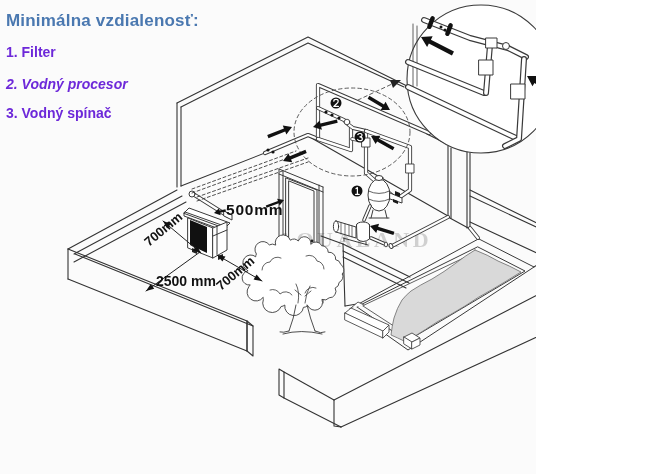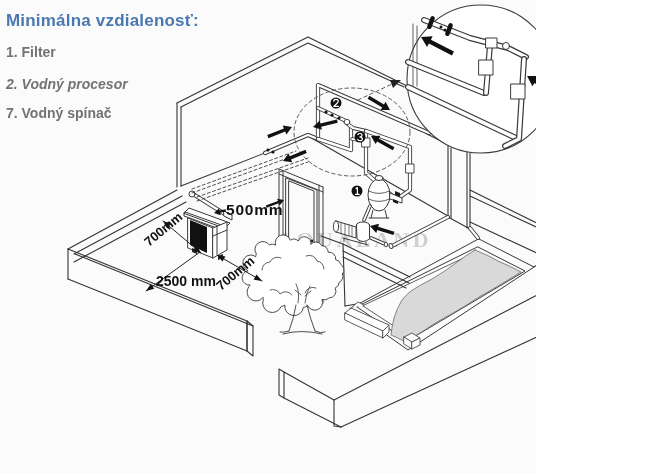--- a/index.html
+++ b/index.html
@@ -5,7 +5,7 @@
 html,body{margin:0;padding:0;background:#fff;}
 #c{position:relative;width:536px;height:474px;background:#fbfbfb;font-family:"Liberation Sans",sans-serif;overflow:hidden;}
 .t1{position:absolute;left:6px;top:11px;font-size:17px;font-weight:bold;color:#4a78b0;letter-spacing:0.2px;}
-.li{position:absolute;left:6px;font-size:14px;font-weight:bold;color:#737373;}
+.li{position:absolute;left:6px;font-size:14px;font-weight:bold;color:#6d28d9;}
 .wm{position:absolute;left:277px;top:227px;font-family:"Liberation Serif",serif;font-size:22px;font-weight:bold;color:rgba(125,125,125,0.34);letter-spacing:3.5px;}
 </style>
 </head>

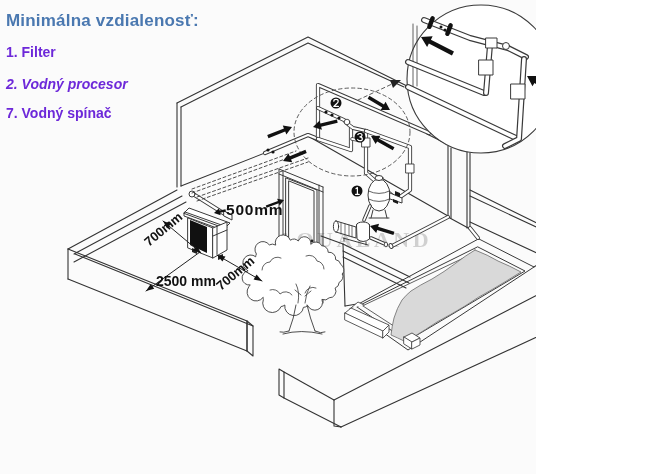--- a/index.html
+++ b/index.html
@@ -14,7 +14,7 @@
 <div class="t1">Minimálna vzdialenosť:</div>
 <div class="li" style="top:44px;">1. Filter</div>
 <div class="li" style="top:75.5px;font-style:italic;">2. Vodný procesor</div>
-<div class="li" style="top:105px;">7. Vodný spínač</div>
+<div class="li" style="top:105px;">3. Vodný spínač</div>
 <div class="wm">AQUALAND</div>
 <svg width="650" height="474" viewBox="0 0 650 474" style="position:absolute;left:0;top:0;" fill="none" stroke-linejoin="round" stroke-linecap="round">
 

